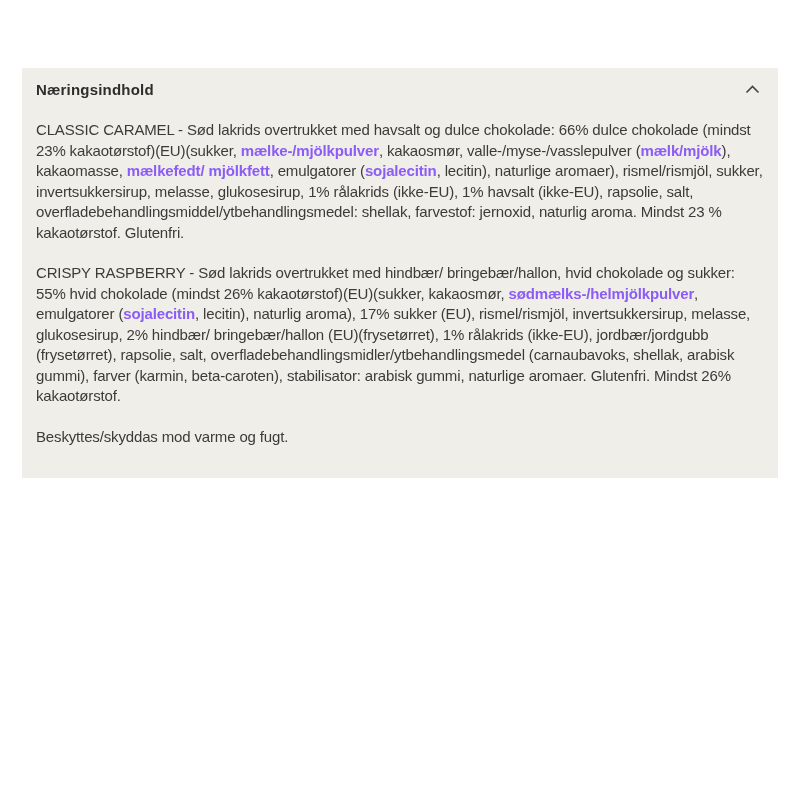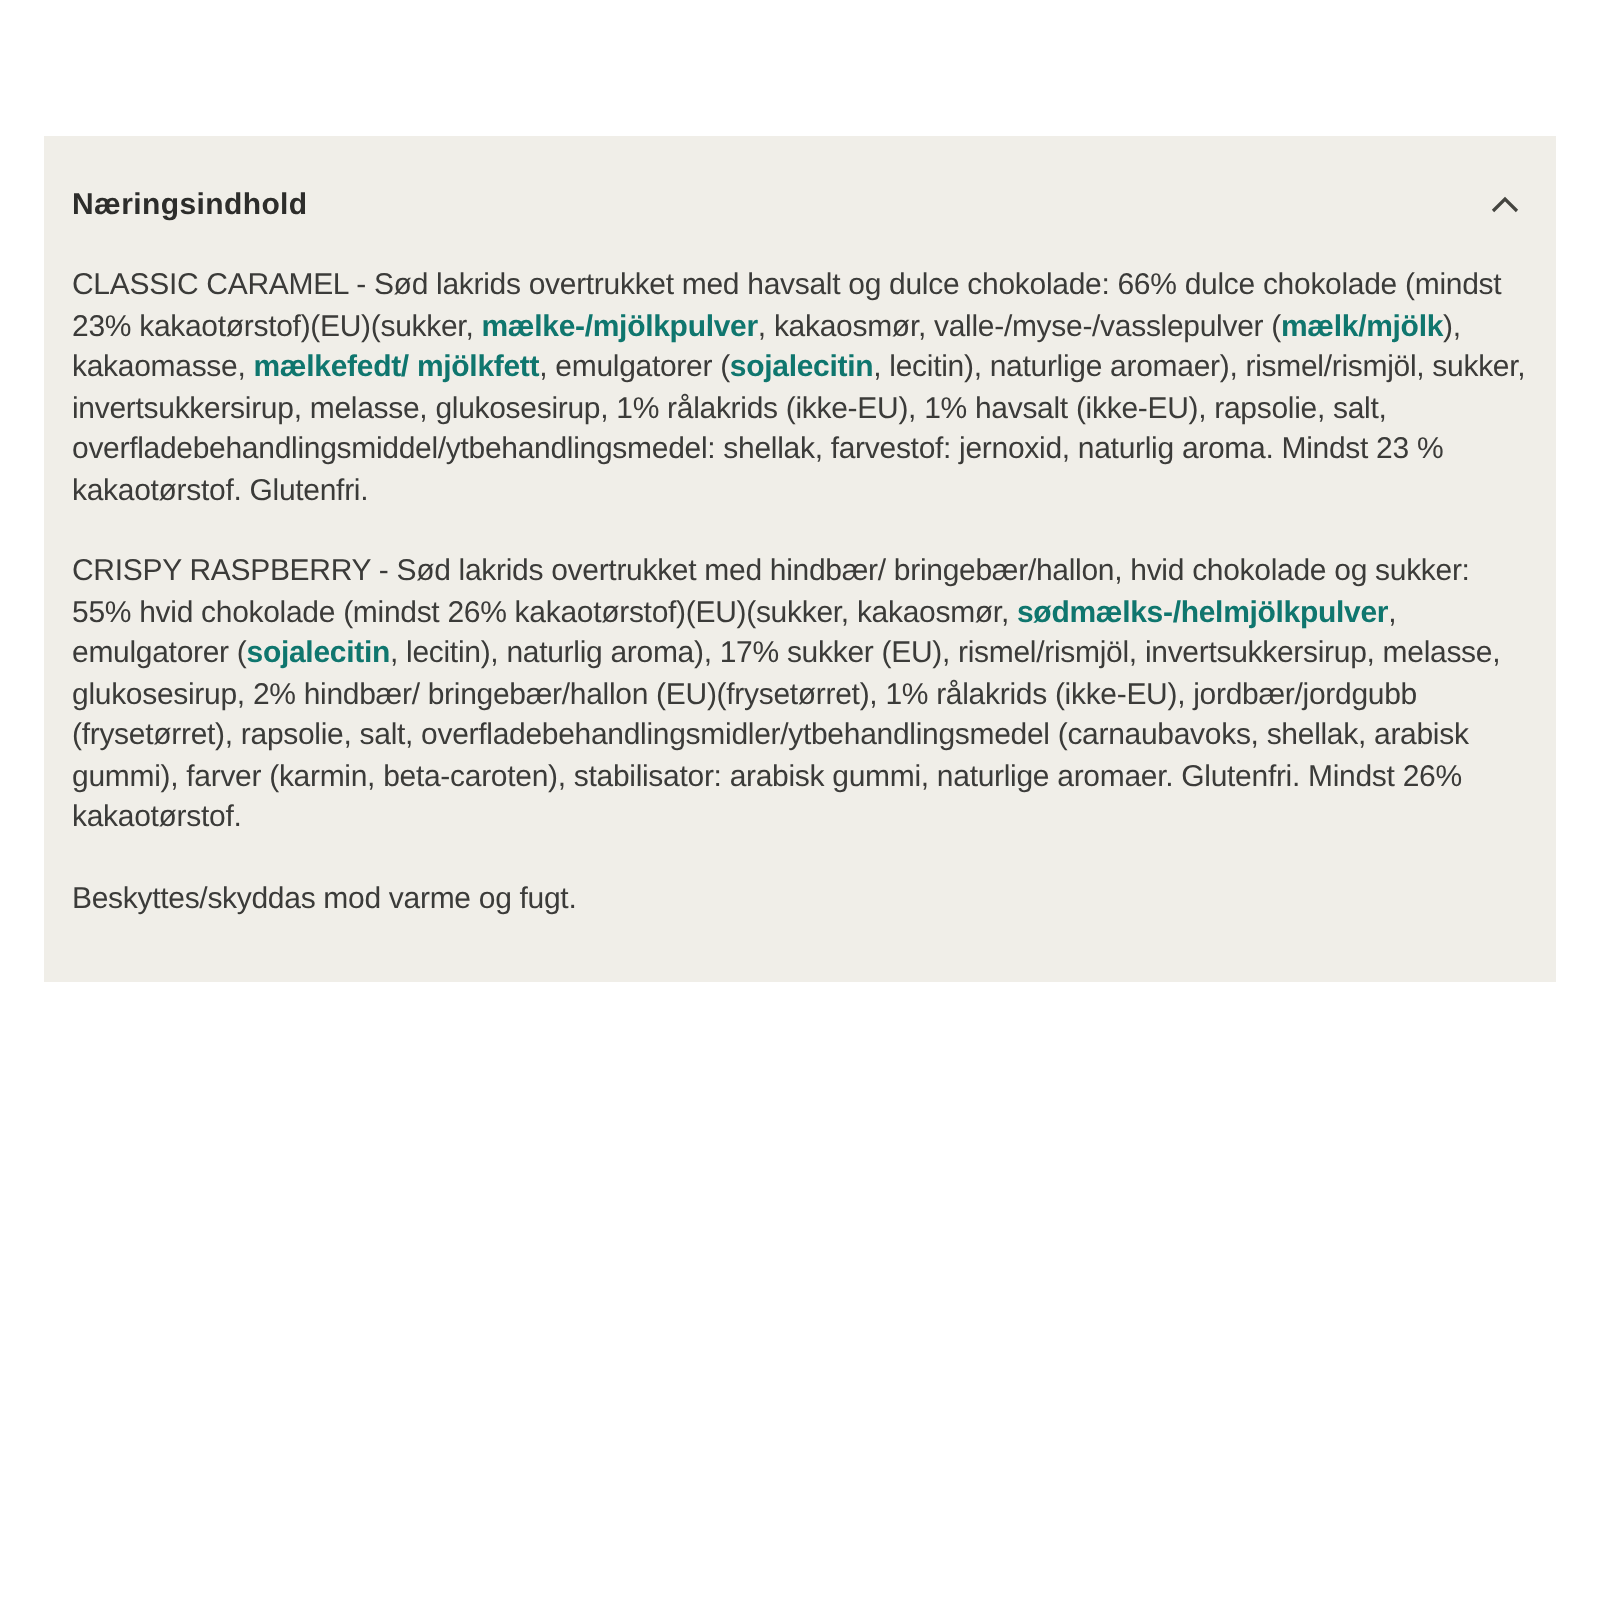--- a/index.html
+++ b/index.html
@@ -18,7 +18,7 @@
     width: 756px;
     box-sizing: border-box;
     background: #f0eee8;
-    padding: 26px 14px 18px 14px;
+    padding: 13px 14px 18px 14px;
     color: #3b3b39;
   }
   .accordion-header {

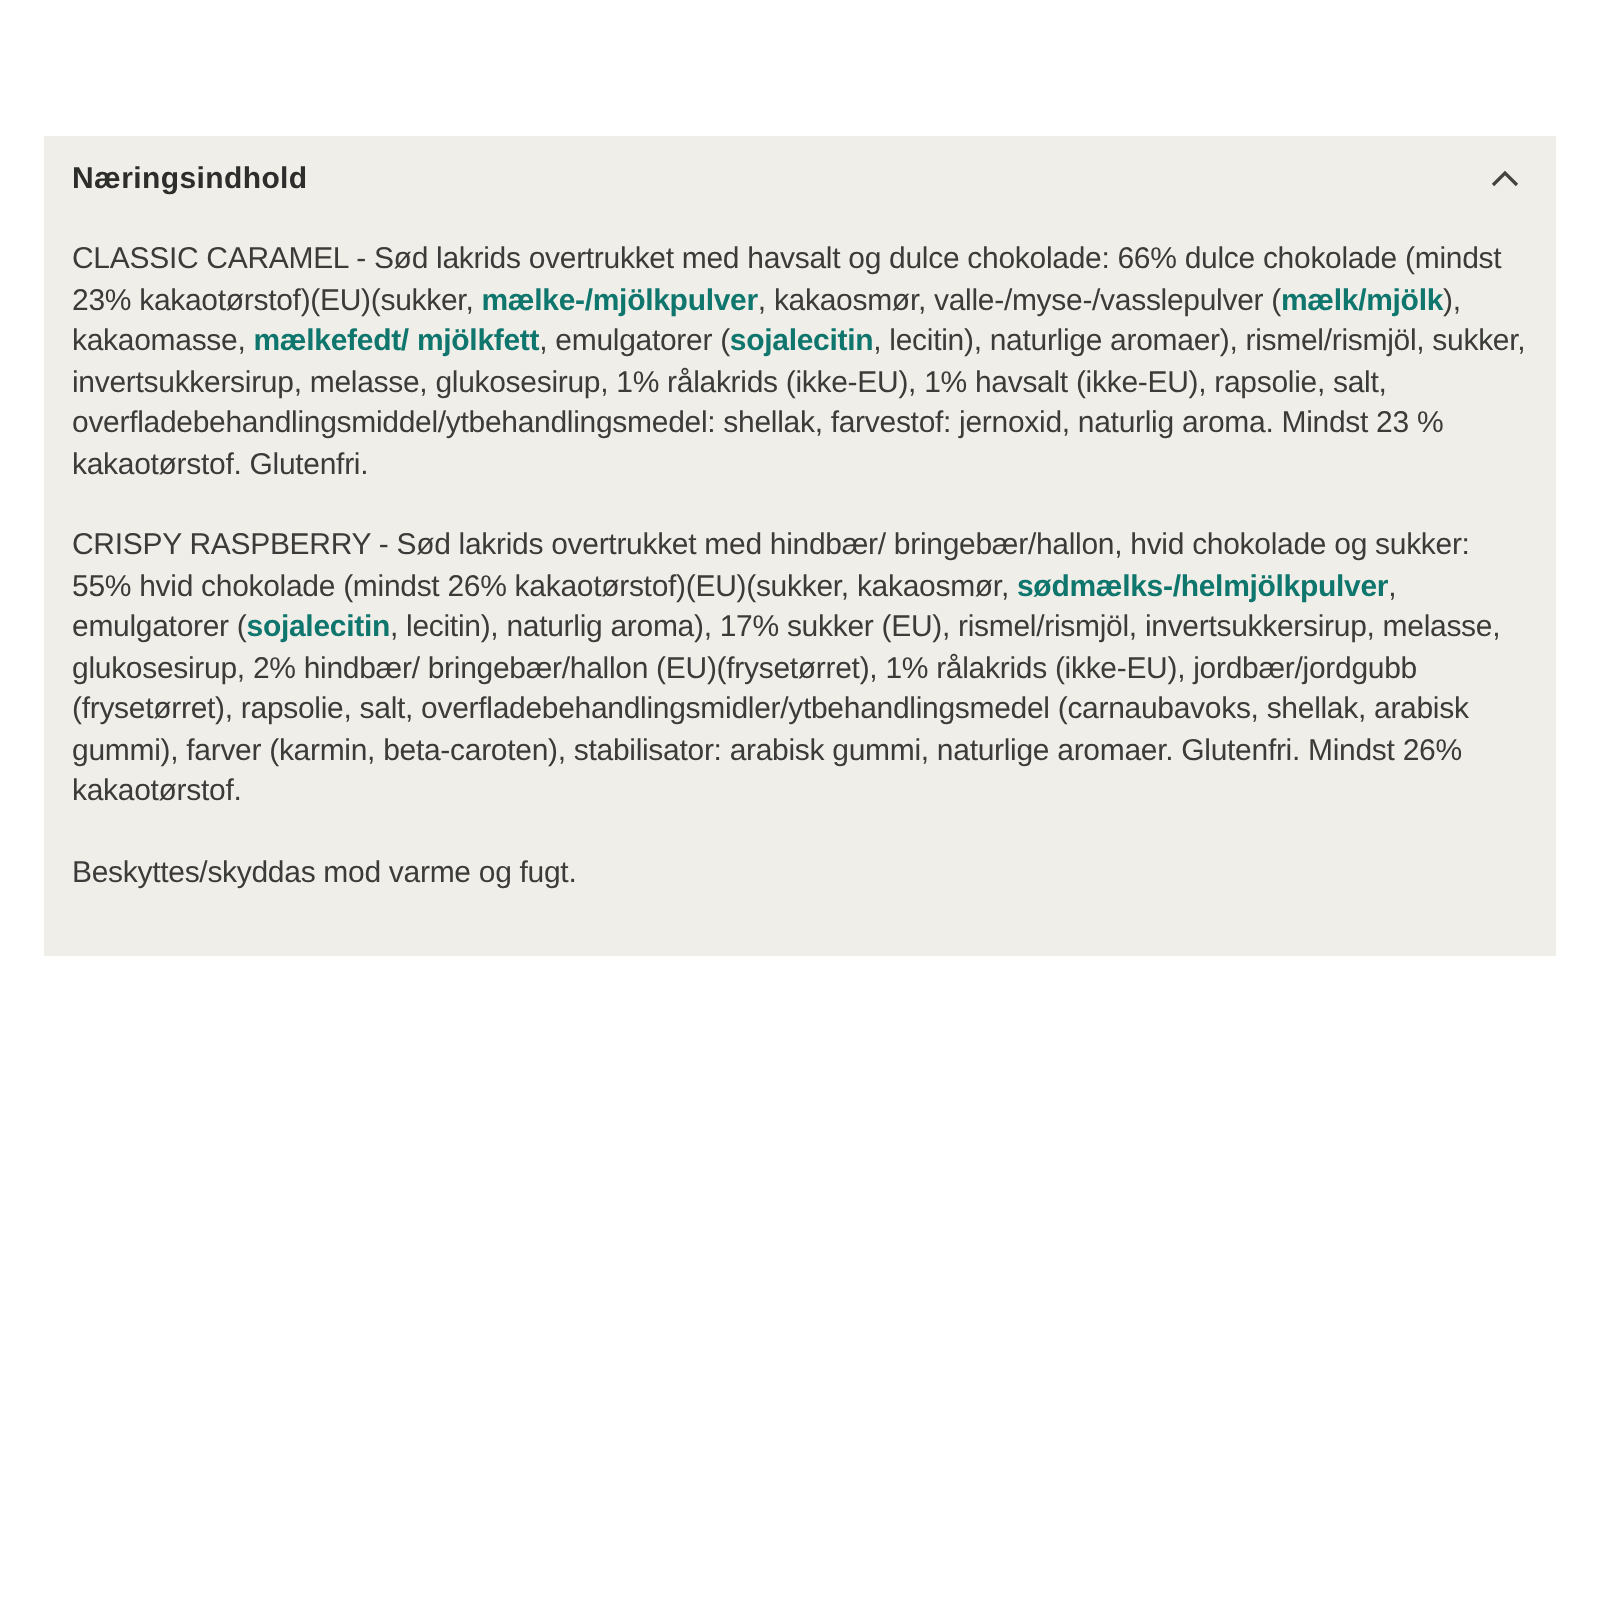--- a/index.html
+++ b/index.html
@@ -55,7 +55,7 @@
   }
   .content strong {
     font-weight: bold;
-    color: #0f766e;
+    color: #8b5cf6;
   }
 </style>
 </head>

